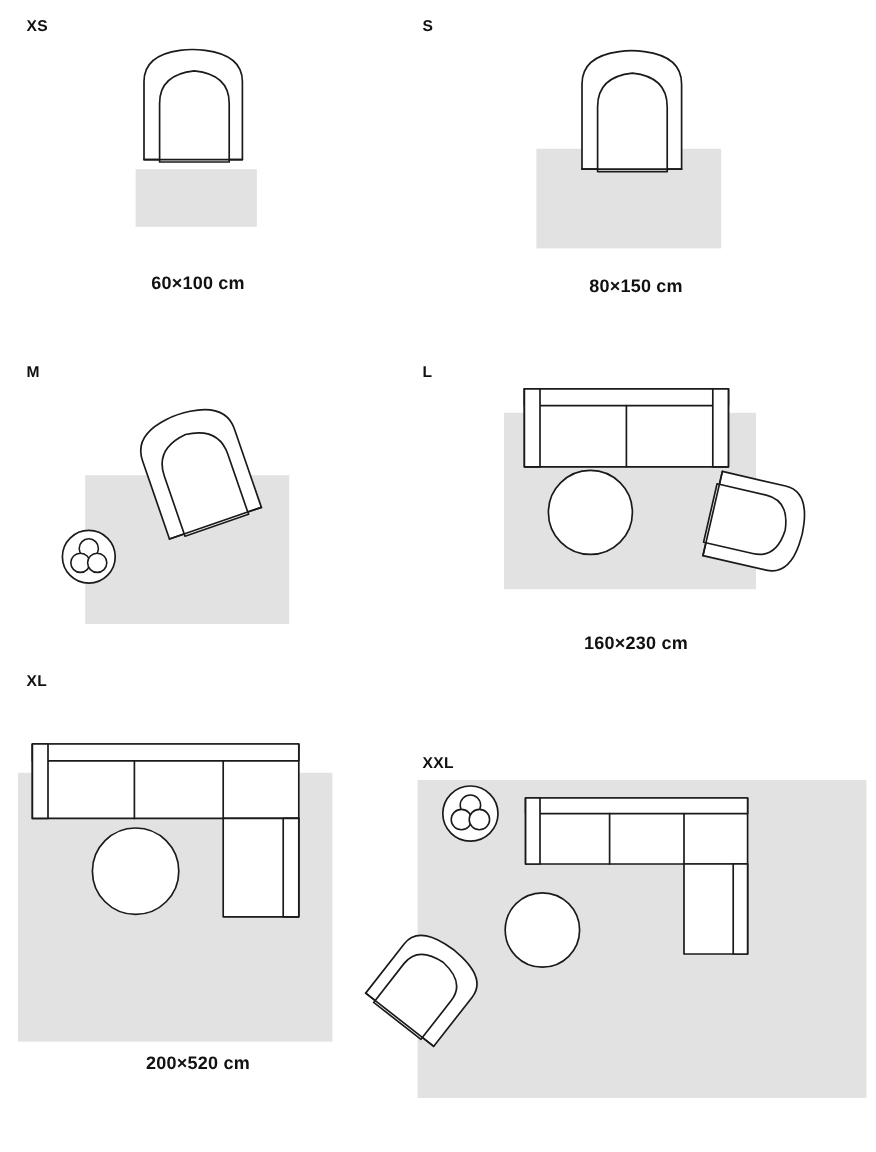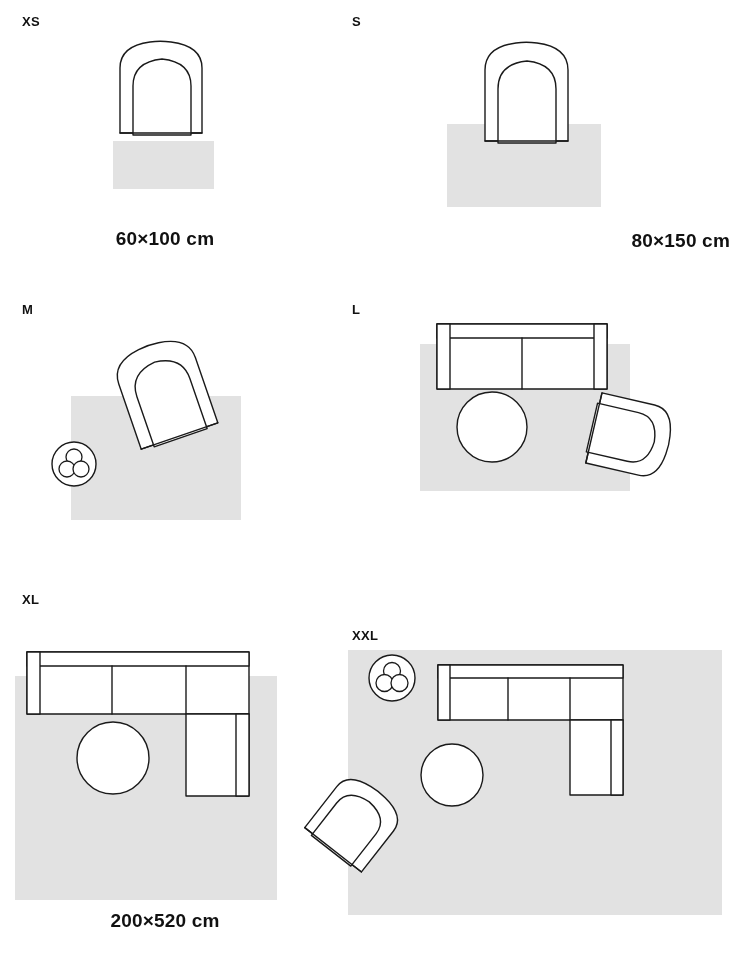--- a/index.html
+++ b/index.html
@@ -27,7 +27,7 @@
   }
   .dim-label {
     position: absolute;
-    font-size: 19px;
+    font-size: 15px;
     font-weight: bold;
     letter-spacing: 0.2px;
     color: #111111;

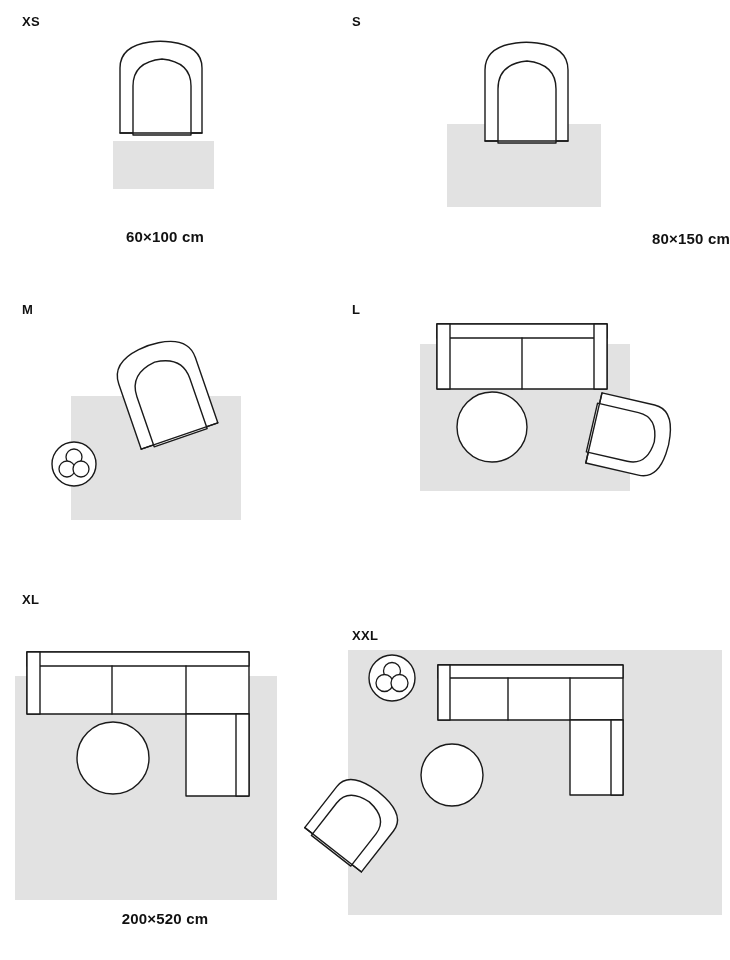--- a/index.html
+++ b/index.html
@@ -92,7 +92,7 @@
       <path class="furn-line" d="M155 113 L238 113"></path>
     </svg>
   </div>
-  <div class="dim-label" style="left:0;top:230px;width:400px;text-align:right;">80×150 cm</div>
+  <div class="dim-label" style="left:0;top:230px;width:400px;">80×150 cm</div>
 </div>
 
 <div class="cell" style="left:0;top:288px;width:330px;height:290px;">

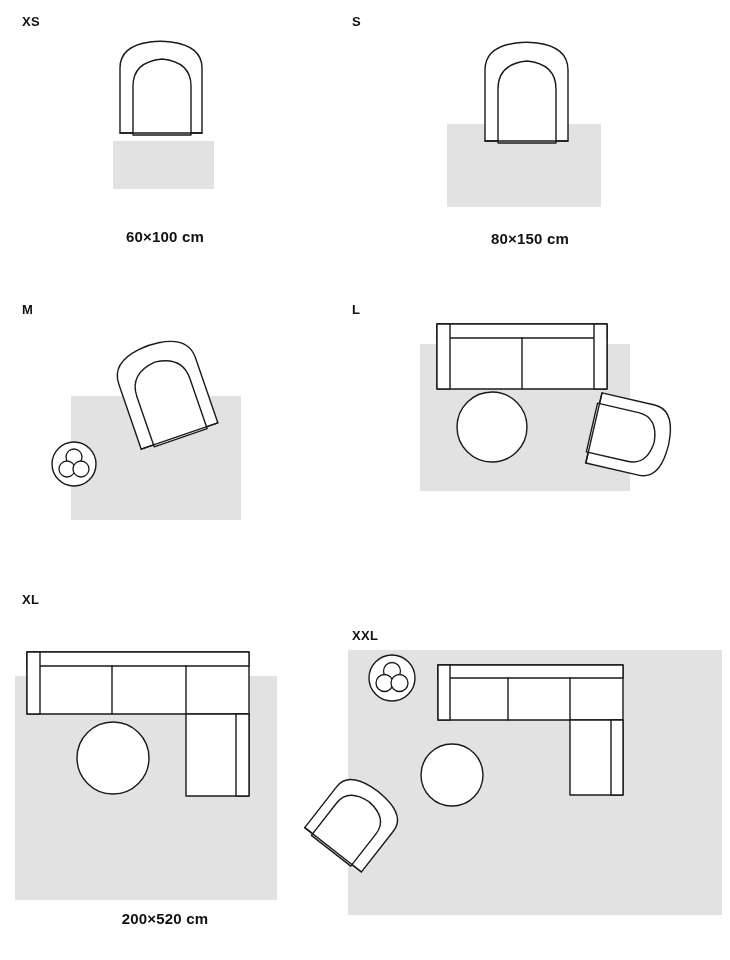--- a/index.html
+++ b/index.html
@@ -140,6 +140,7 @@
       </g>
     </svg>
   </div>
+  <div class="dim-label" style="left:0;top:240px;width:400px;">160×230 cm</div>
 </div>
 
 <div class="cell" style="left:0;top:580px;width:330px;height:380px;padding-left:30px;">

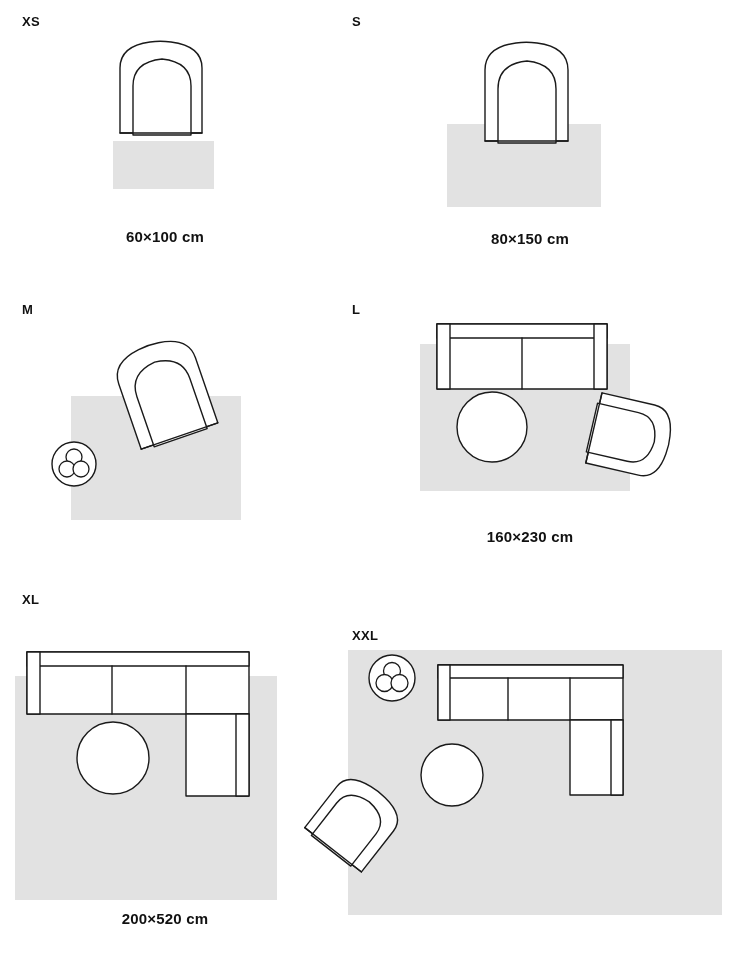--- a/index.html
+++ b/index.html
@@ -143,7 +143,7 @@
   <div class="dim-label" style="left:0;top:240px;width:400px;">160×230 cm</div>
 </div>
 
-<div class="cell" style="left:0;top:580px;width:330px;height:380px;padding-left:30px;">
+<div class="cell" style="left:0;top:548px;width:330px;height:380px;padding-left:30px;">
   <div class="size-label" style="left:22px;top:12px;">XL</div>
   <div class="stage" style="left:0;top:30px;width:330px;height:290px;">
     <svg width="330" height="290" viewBox="0 0 330 290">

